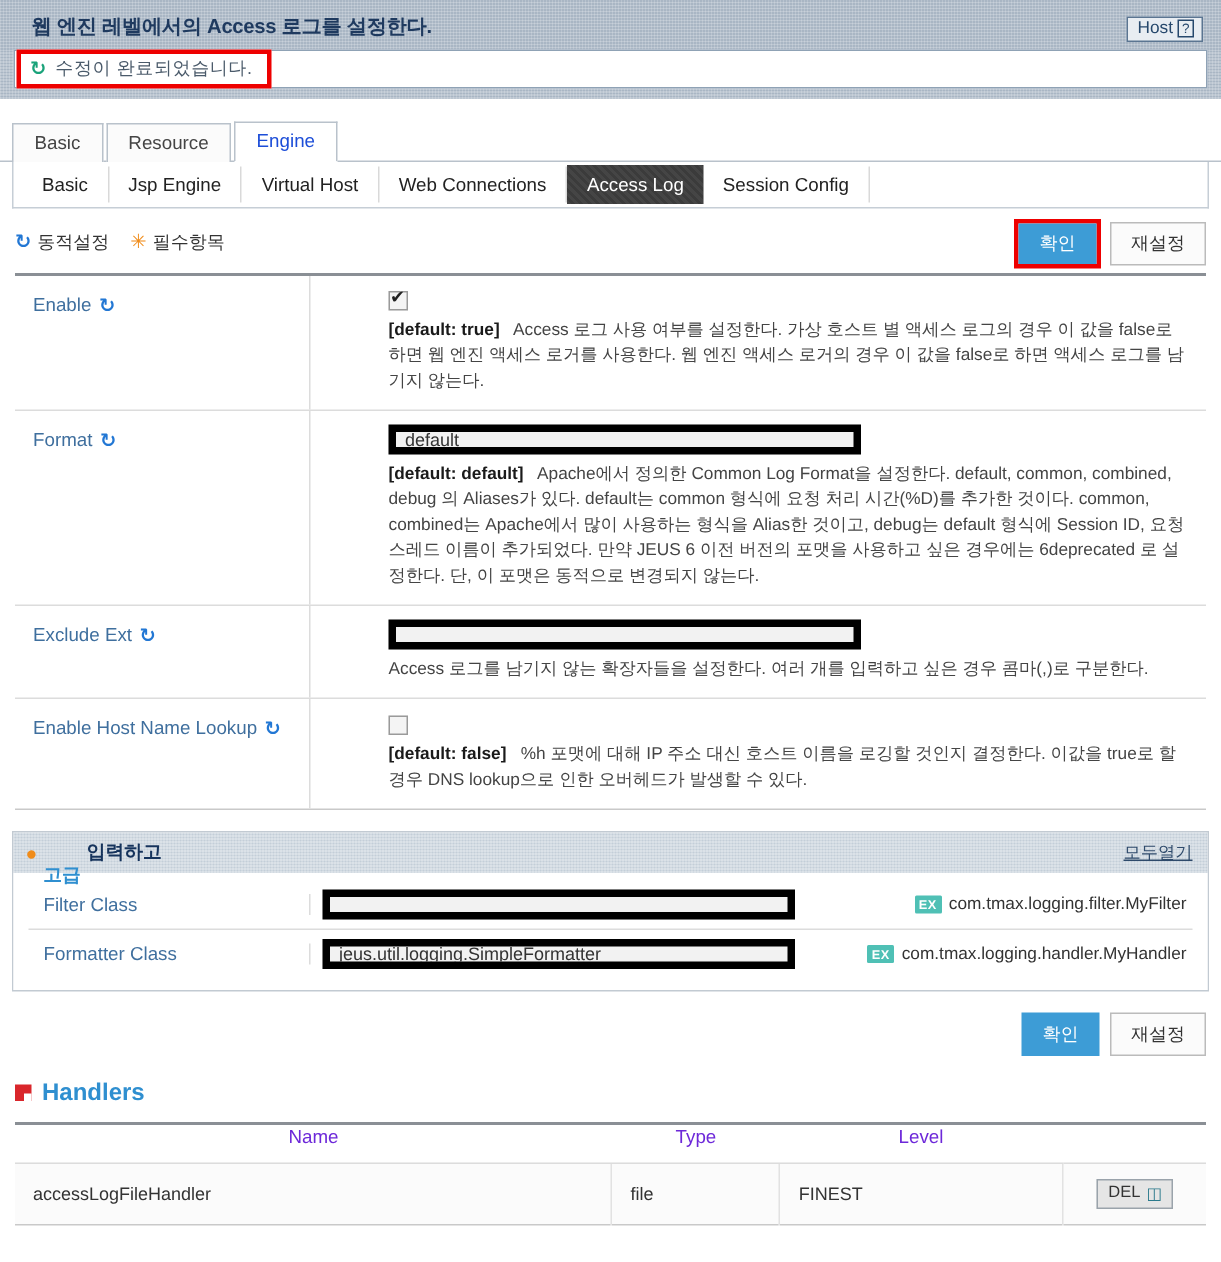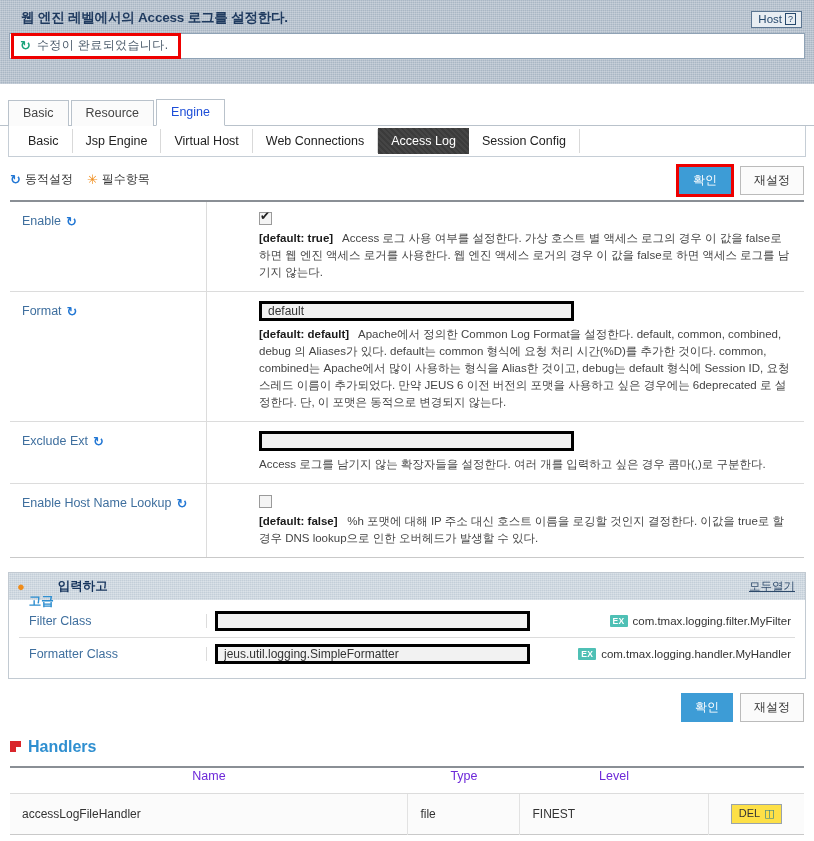--- a/index.html
+++ b/index.html
@@ -25,7 +25,7 @@
       repeating-linear-gradient(90deg, rgba(255,255,255,.18) 0 1px, transparent 1px 2px);
     padding: 7px 9px 9px 9px;
     position: relative;
-    height: 84px;
+    height: 66px;
   }
   .header-title {
     font-size: 13.5px;

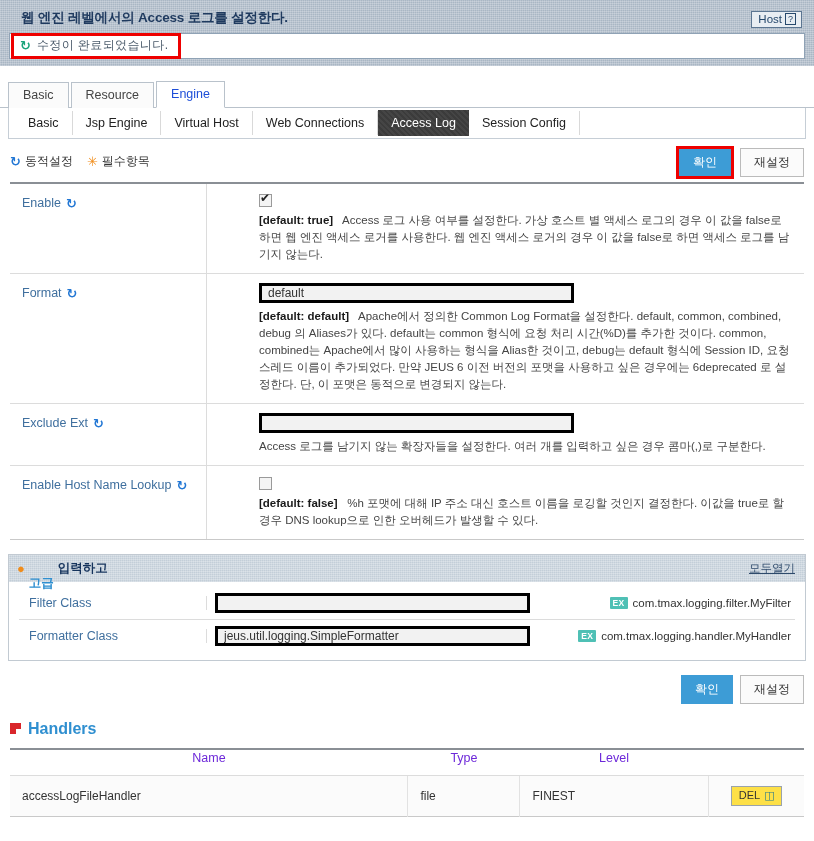--- a/index.html
+++ b/index.html
@@ -262,7 +262,7 @@
   }
   .defbold { font-weight: bold; color: #1a1a1a; }
   .txtinput {
-    border: 3px solid #000000;
+    border: 5px solid #000000;
     background: #f2f2f2;
     height: 20px;
     width: 315px;

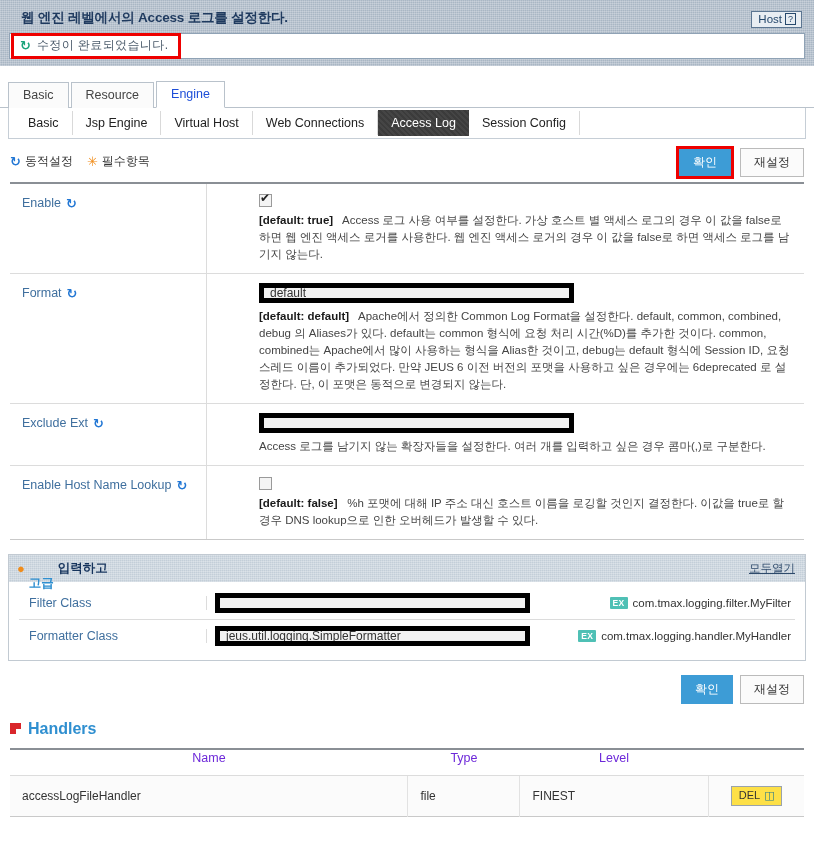--- a/index.html
+++ b/index.html
@@ -389,7 +389,7 @@
   .htable td.c-act { border-right: none; text-align: center; width: 96px; background:#fbfbfb;}
   .btn-del {
     border: 1px solid #9aa3ab;
-    background: #fde047;
+    background: #e5e5e5;
     font-size: 11px;
     padding: 2px 6px 3px 7px;
     display: inline-flex; align-items: center; gap: 4px;

